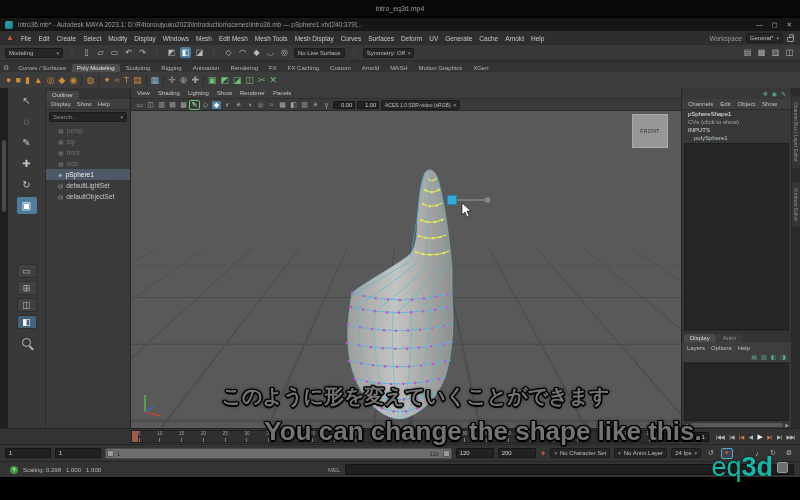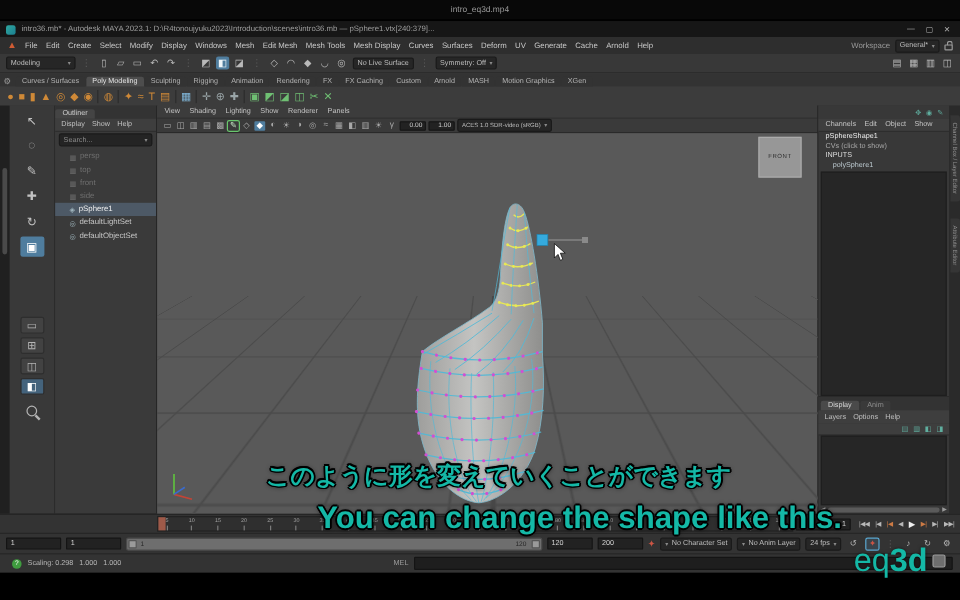--- a/index.html
+++ b/index.html
@@ -174,7 +174,7 @@
   .mel-input { flex:1; background:#1e1e1e; border:1px solid #141414; height:11px; border-radius:1px; color:#ccc; font-size:6px; padding:0 3px; font-family:"Liberation Mono", monospace; }
 
   
-  .sub { position:absolute; color:#14b8a6; font-weight:700; z-index:30; white-space:nowrap;
+  .sub { position:absolute; color:#737373; font-weight:700; z-index:30; white-space:nowrap;
     text-shadow:-1.5px 0 #000, 1.5px 0 #000, 0 -1.5px #000, 0 1.5px #000,
       -1px -1px #000, 1px 1px #000, -1px 1px #000, 1px -1px #000, 0 0 4px #000; }
   .sub-jp { top:383px; left:400px; transform:translateX(-46%); font-size:20px; }

